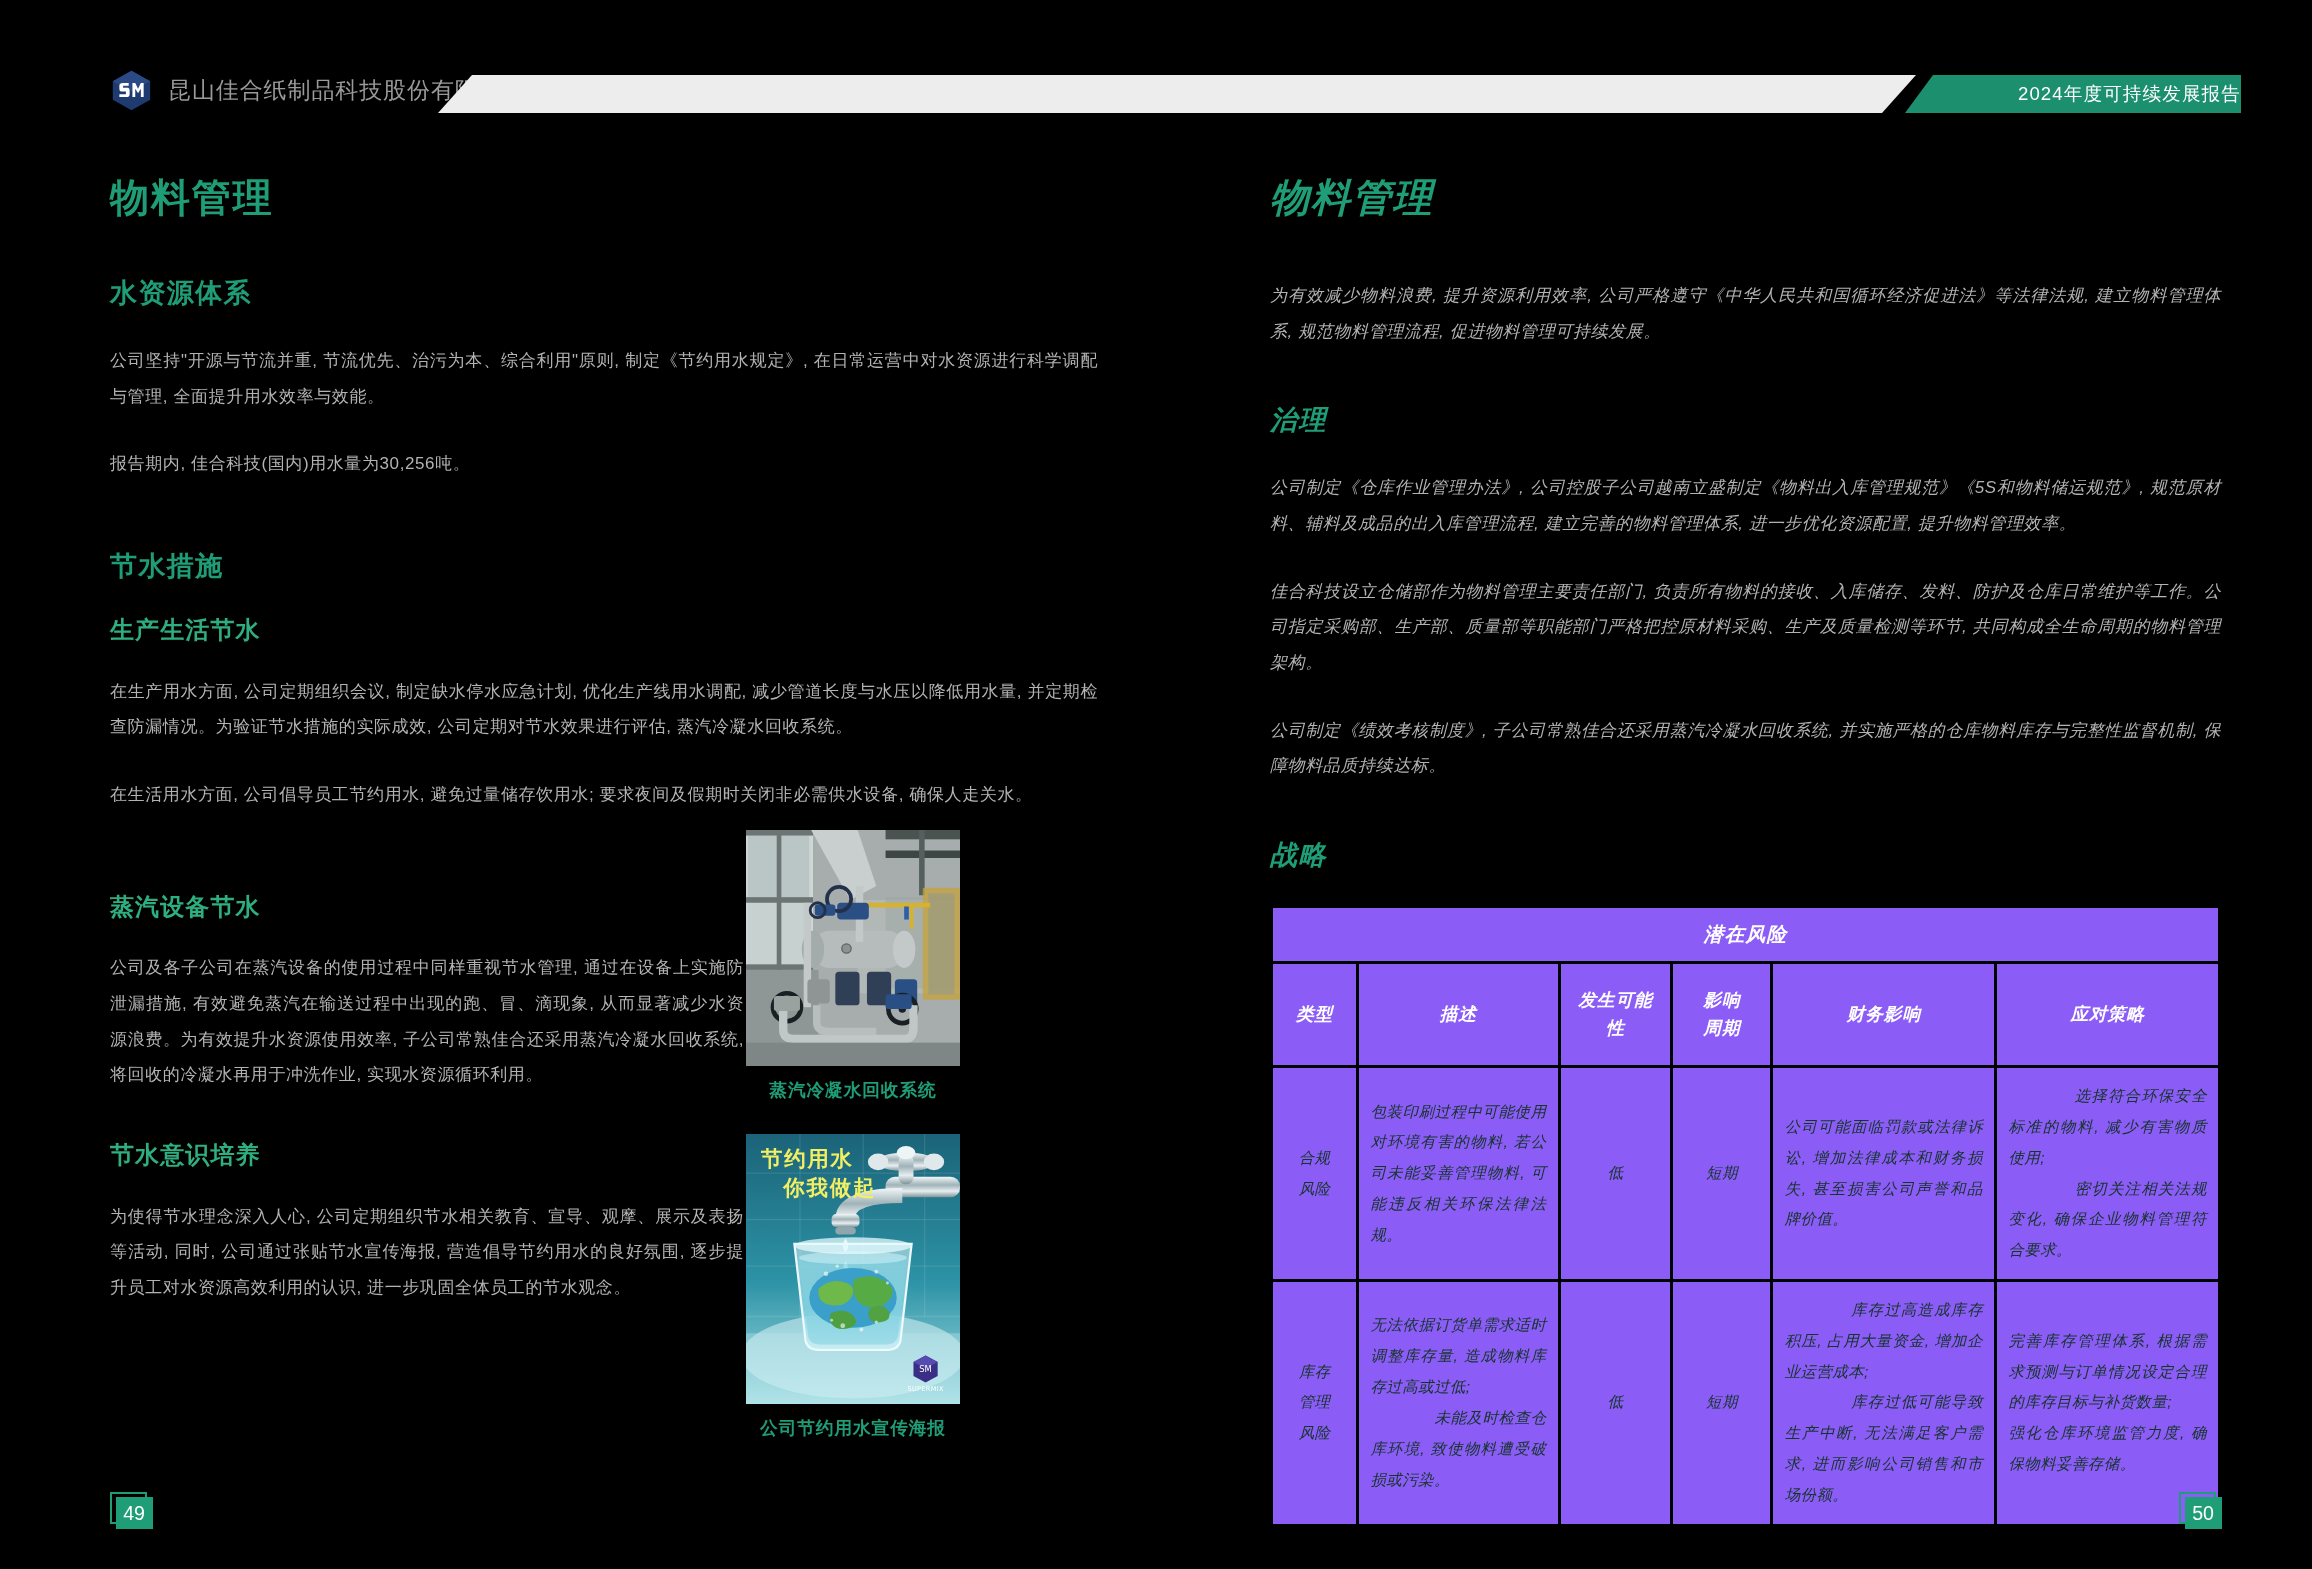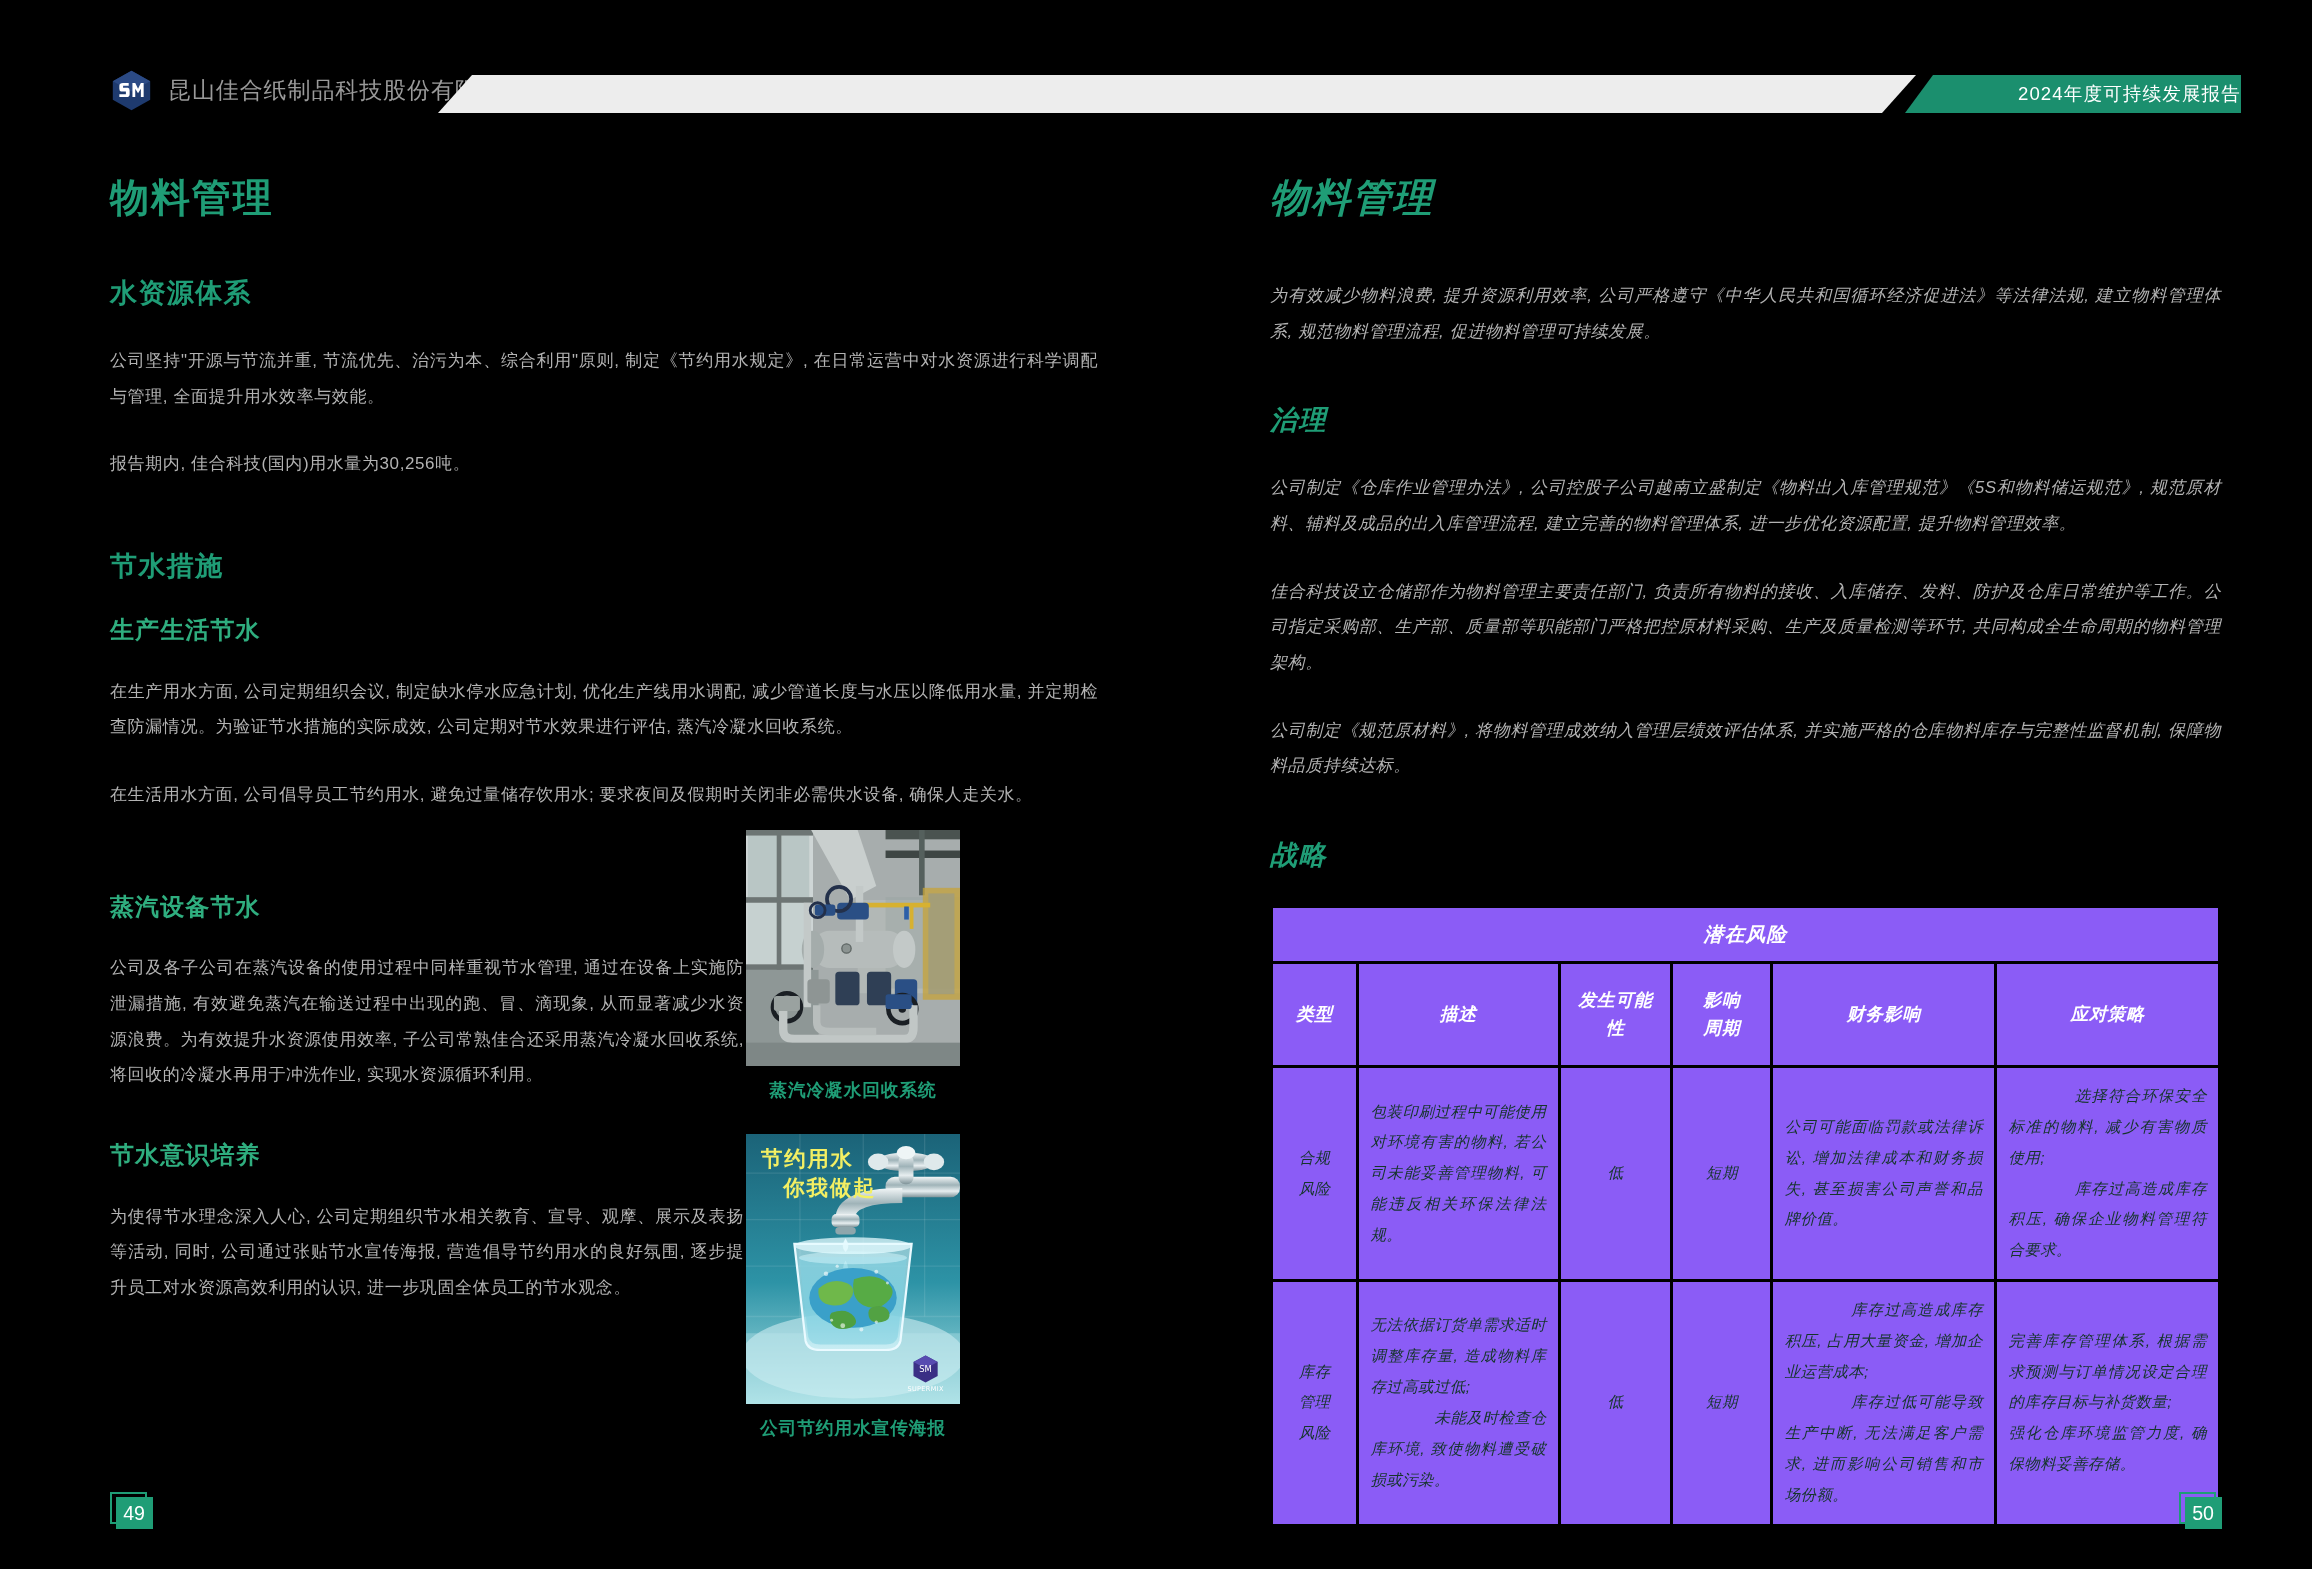--- a/index.html
+++ b/index.html
@@ -338,7 +338,7 @@
     <h2 class="sub-title">治理</h2>
     <p class="body">公司制定《仓库作业管理办法》, 公司控股子公司越南立盛制定《物料出入库管理规范》《5S和物料储运规范》, 规范原材料、辅料及成品的出入库管理流程, 建立完善的物料管理体系, 进一步优化资源配置, 提升物料管理效率。</p>
     <p class="body">佳合科技设立仓储部作为物料管理主要责任部门, 负责所有物料的接收、入库储存、发料、防护及仓库日常维护等工作。公司指定采购部、生产部、质量部等职能部门严格把控原材料采购、生产及质量检测等环节, 共同构成全生命周期的物料管理架构。</p>
-    <p class="body">公司制定《规范原材料》, 将物料管理成效纳入管理层绩效评估体系, 并实施严格的仓库物料库存与完整性监督机制, 保障物料品质持续达标。</p>
+    <p class="body">公司制定《绩效考核制度》, 子公司常熟佳合还采用蒸汽冷凝水回收系统, 并实施严格的仓库物料库存与完整性监督机制, 保障物料品质持续达标。</p>
 
     <div class="spacer-sm"></div>
 

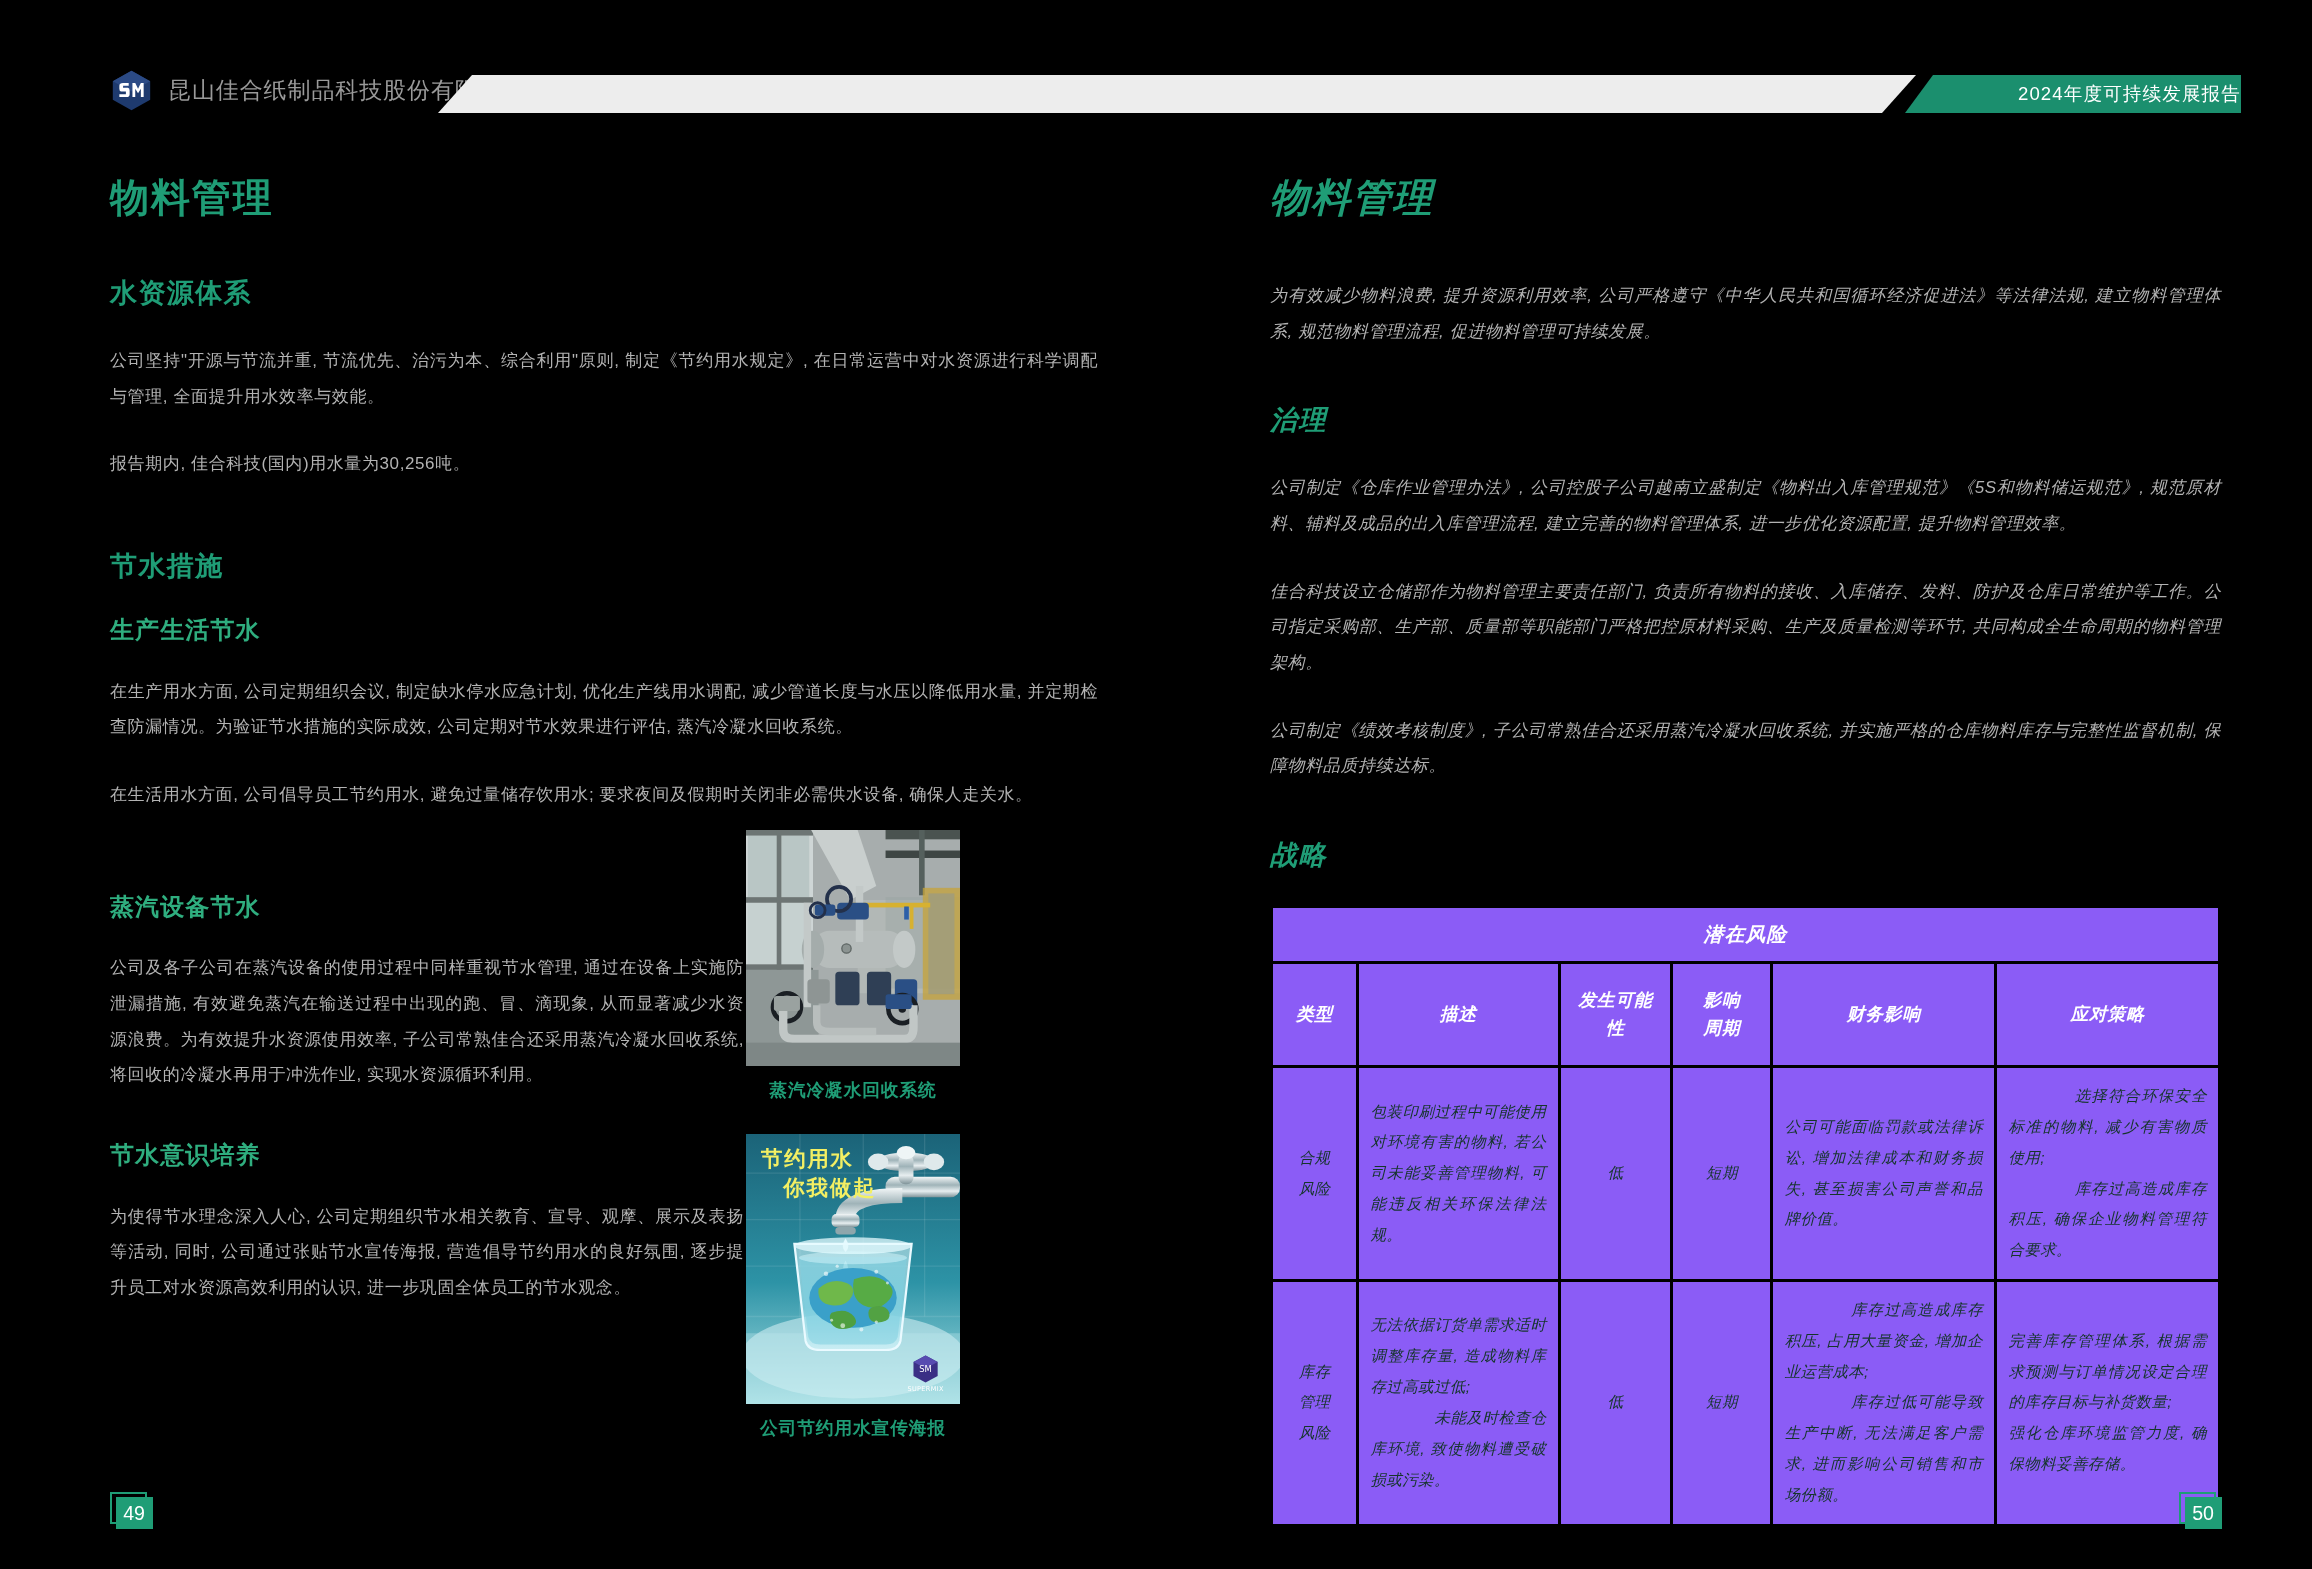--- a/index.html
+++ b/index.html
@@ -372,7 +372,7 @@
           <td class="tbl-cell col-fin">公司可能面临罚款或法律诉讼, 增加法律成本和财务损失, 甚至损害公司声誉和品牌价值。</td>
           <td class="tbl-cell col-resp">
             <div>　　　　选择符合环保安全标准的物料, 减少有害物质使用;</div>
-            <div>　　　　库存过高造成库存积压, 确保企业物料管理符合要求。</div>
+            <div>　　　　密切关注相关法规变化, 确保企业物料管理符合要求。</div>
           </td>
         </tr>
 

